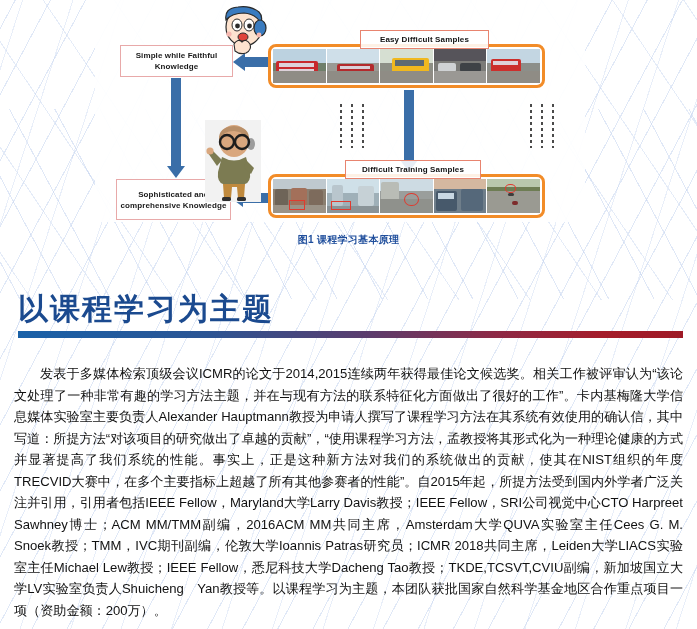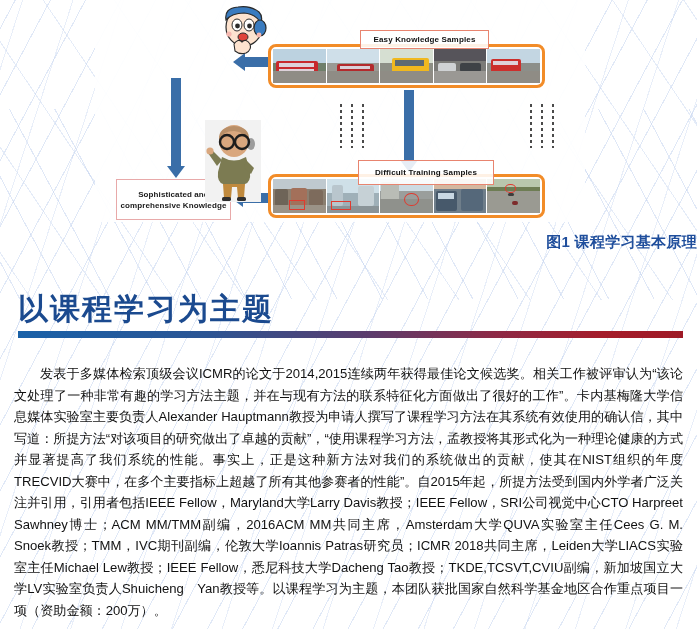--- a/index.html
+++ b/index.html
@@ -404,7 +404,7 @@
     </div>
   </div>
 
-  <div class="label-box" id="label-easy">Easy Knowledge Samples</div>
+  <div class="label-box" id="label-easy">Easy Difficult Samples</div>
   <div class="label-box" id="label-difficult">Difficult Training Samples</div>
 
   <svg id="baby" viewBox="0 0 56 52">

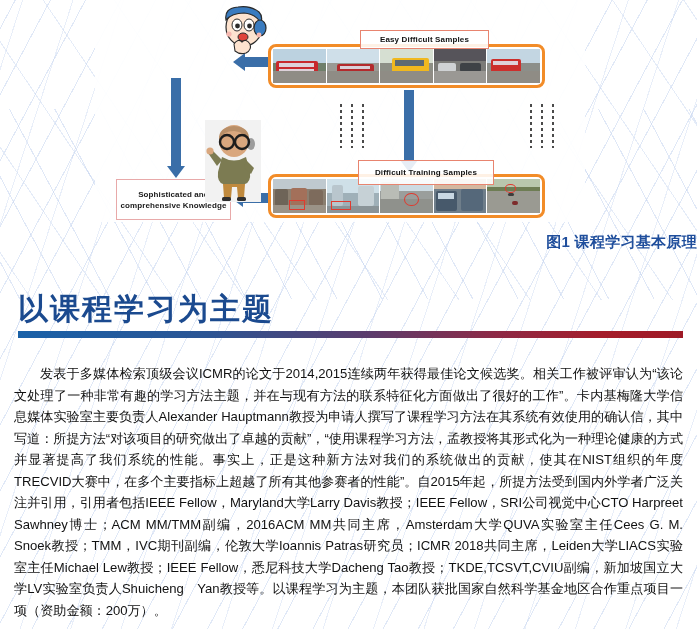--- a/index.html
+++ b/index.html
@@ -282,6 +282,7 @@
 
 <div id="figure">
 
+  <div class="concept-box" id="box-simple">Simple while Faithful Knowledge</div>
 
   <div class="concept-box" id="box-soph">Sophisticated and comprehensive Knowledge</div>
 

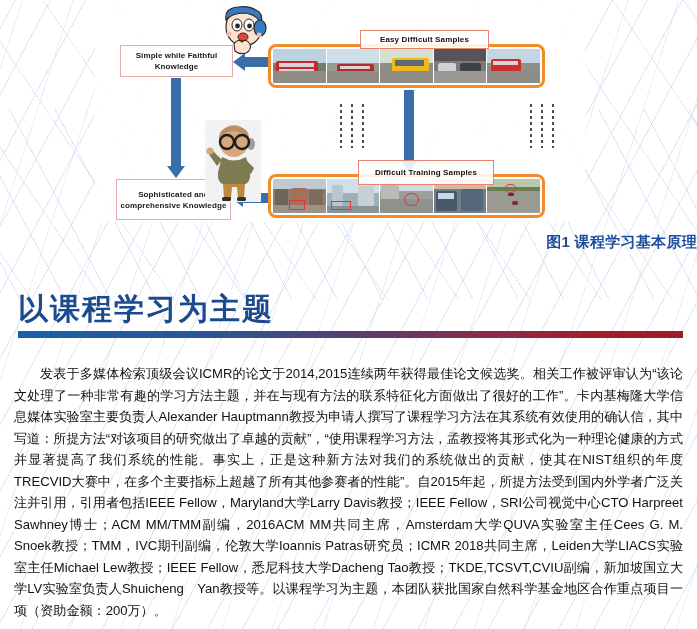--- a/index.html
+++ b/index.html
@@ -124,7 +124,7 @@
     z-index: 4;
   }
   #label-easy      { left: 360px; top: 30px;  width: 129px; height: 19px; }
-  #label-difficult { left: 358px; top: 160px; width: 136px; height: 25px; }
+  #label-difficult { left: 345px; top: 160px; width: 136px; height: 19px; }
 
   
   .strip {

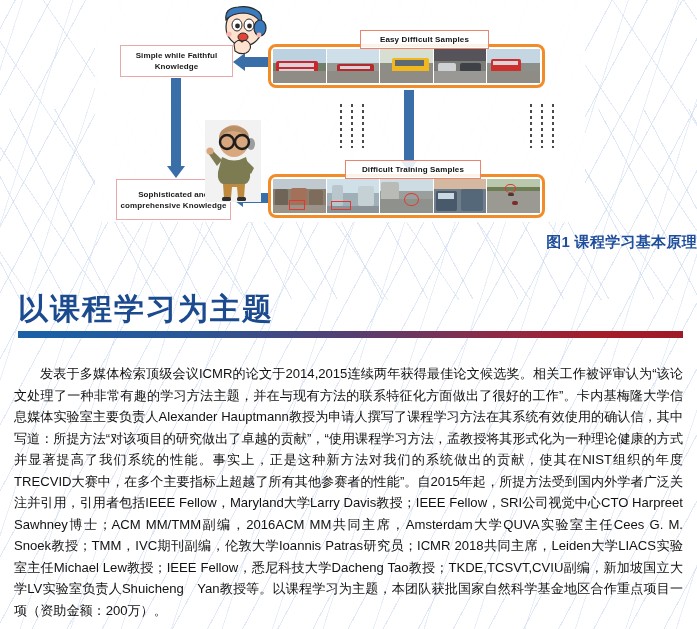--- a/index.html
+++ b/index.html
@@ -230,10 +230,10 @@
   #fig-caption {
     position: absolute;
     left: 0; right: 0; top: 233px;
-    text-align: right;
+    text-align: center;
     color: #1f4e9c;
     font-weight: bold;
-    font-size: 15px;
+    font-size: 10px;
     letter-spacing: .3px;
     z-index: 3;
   }

